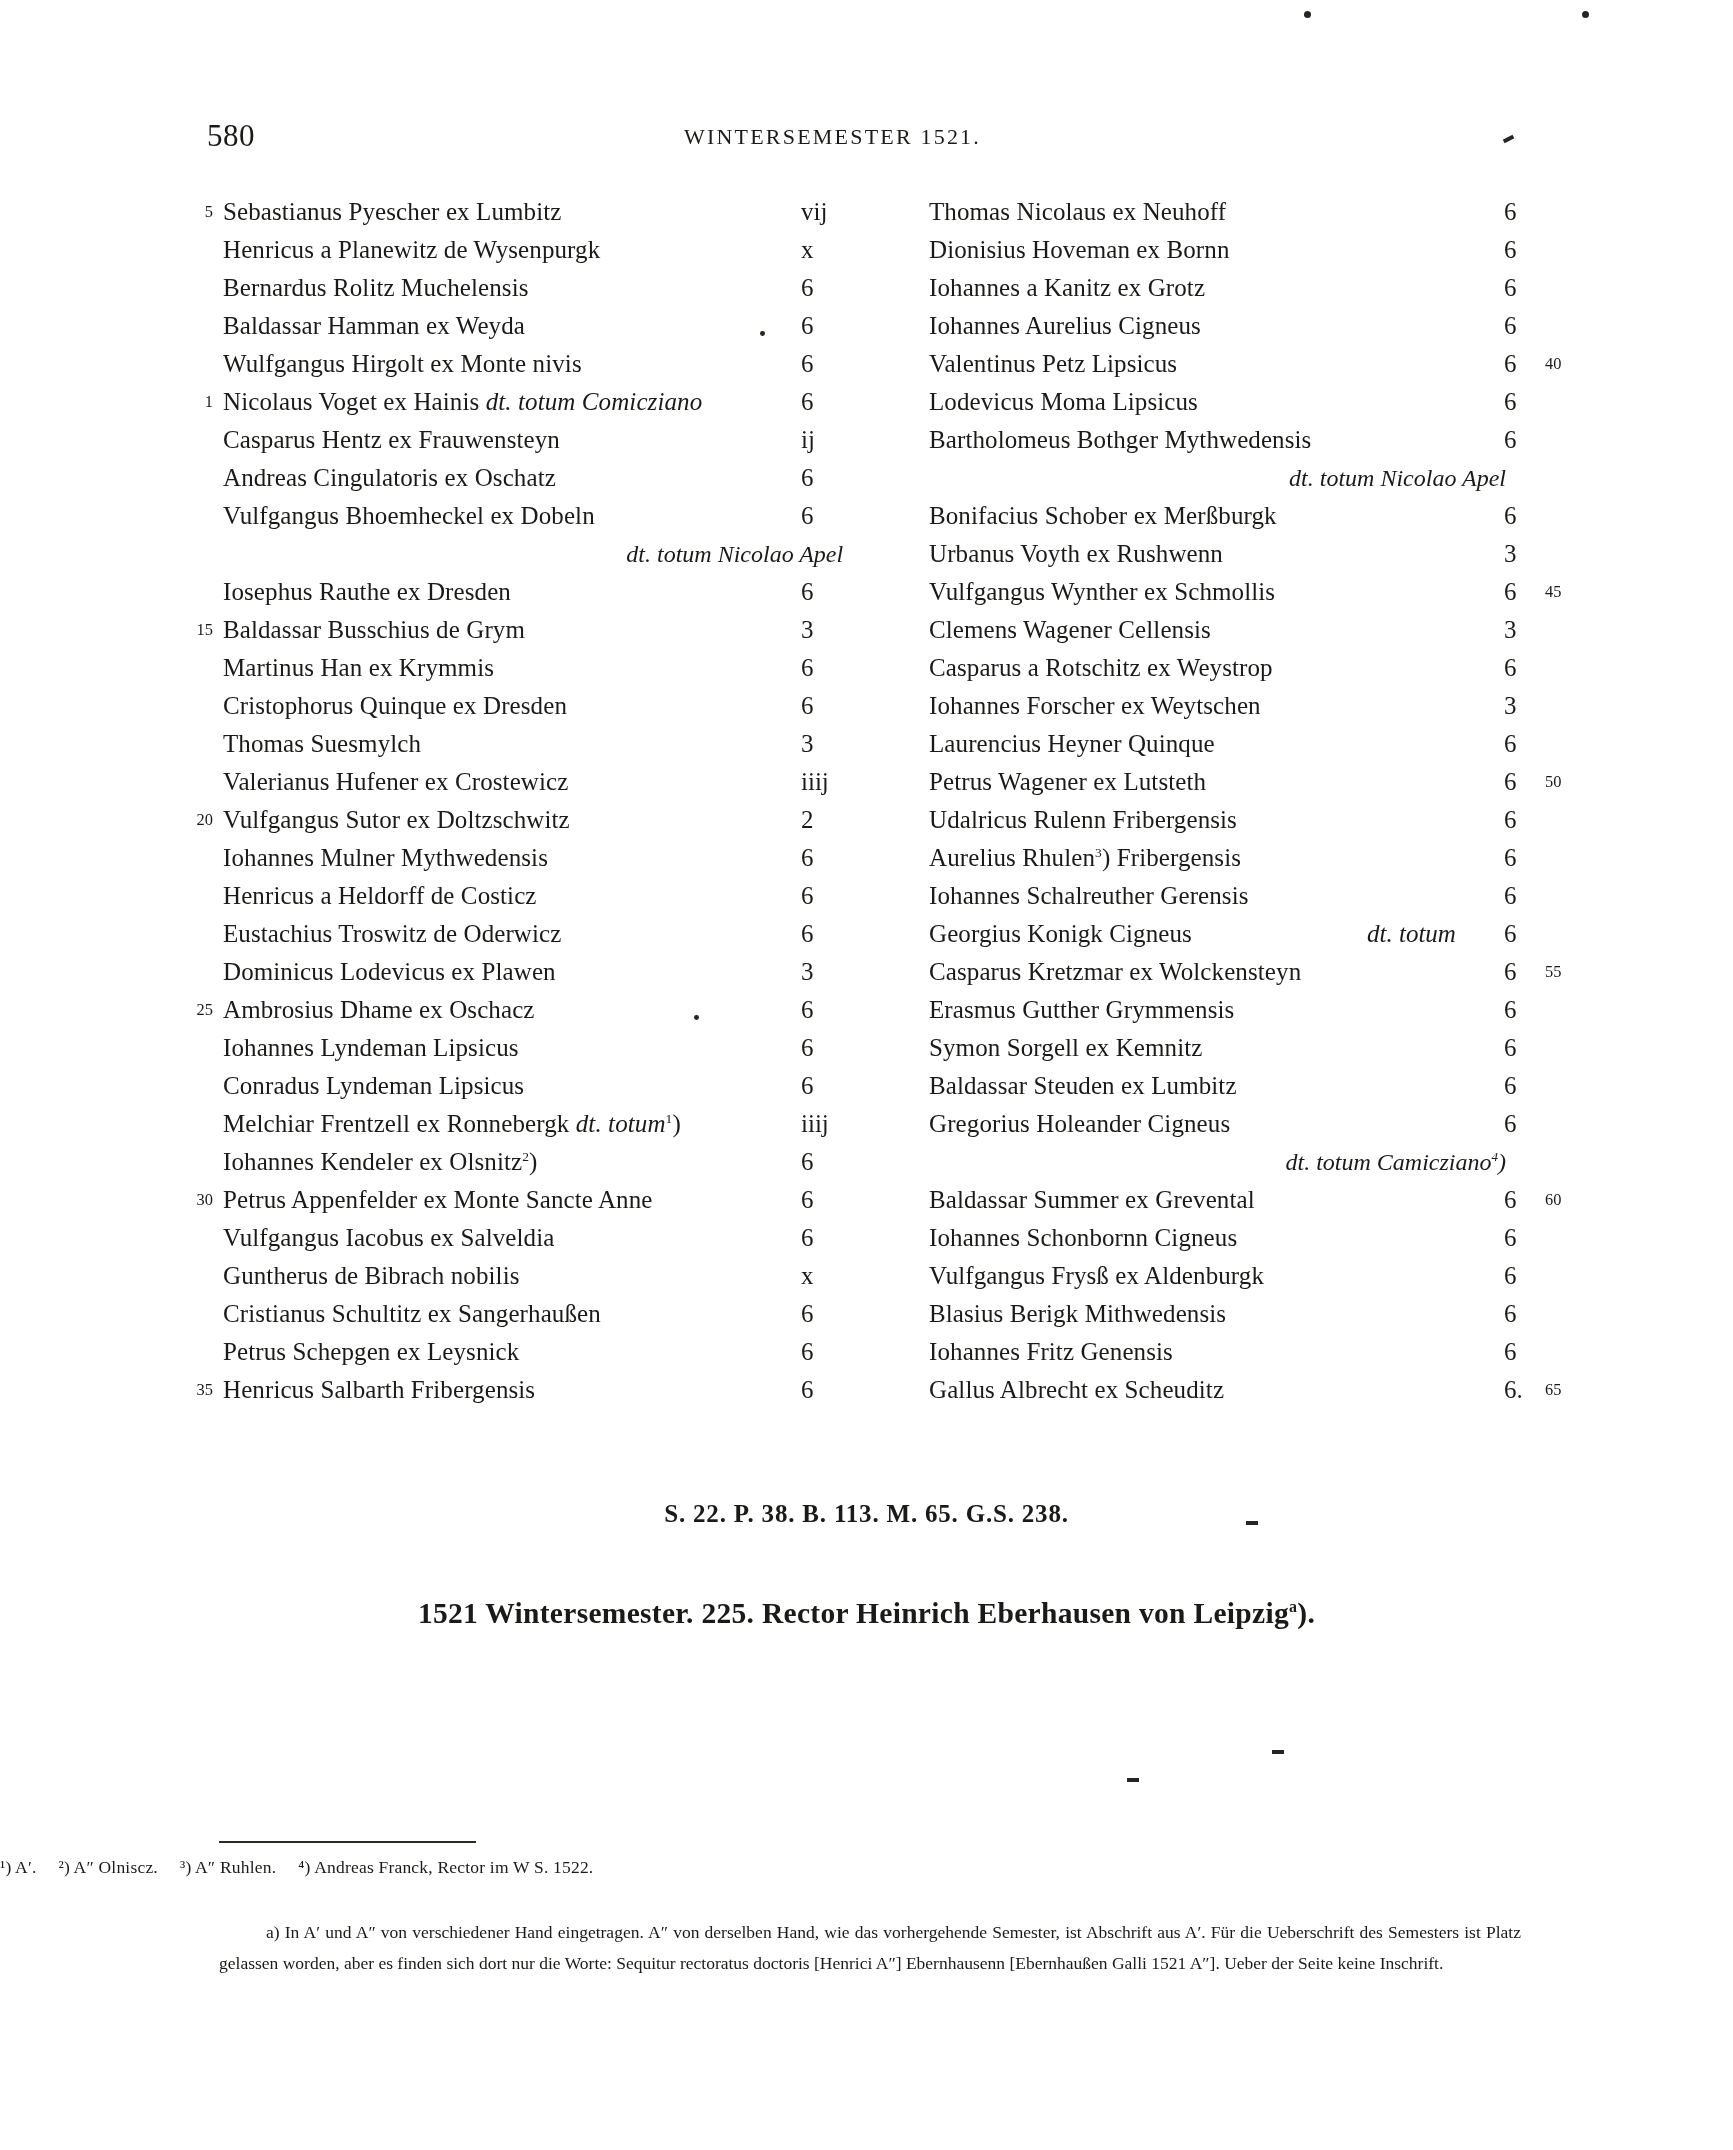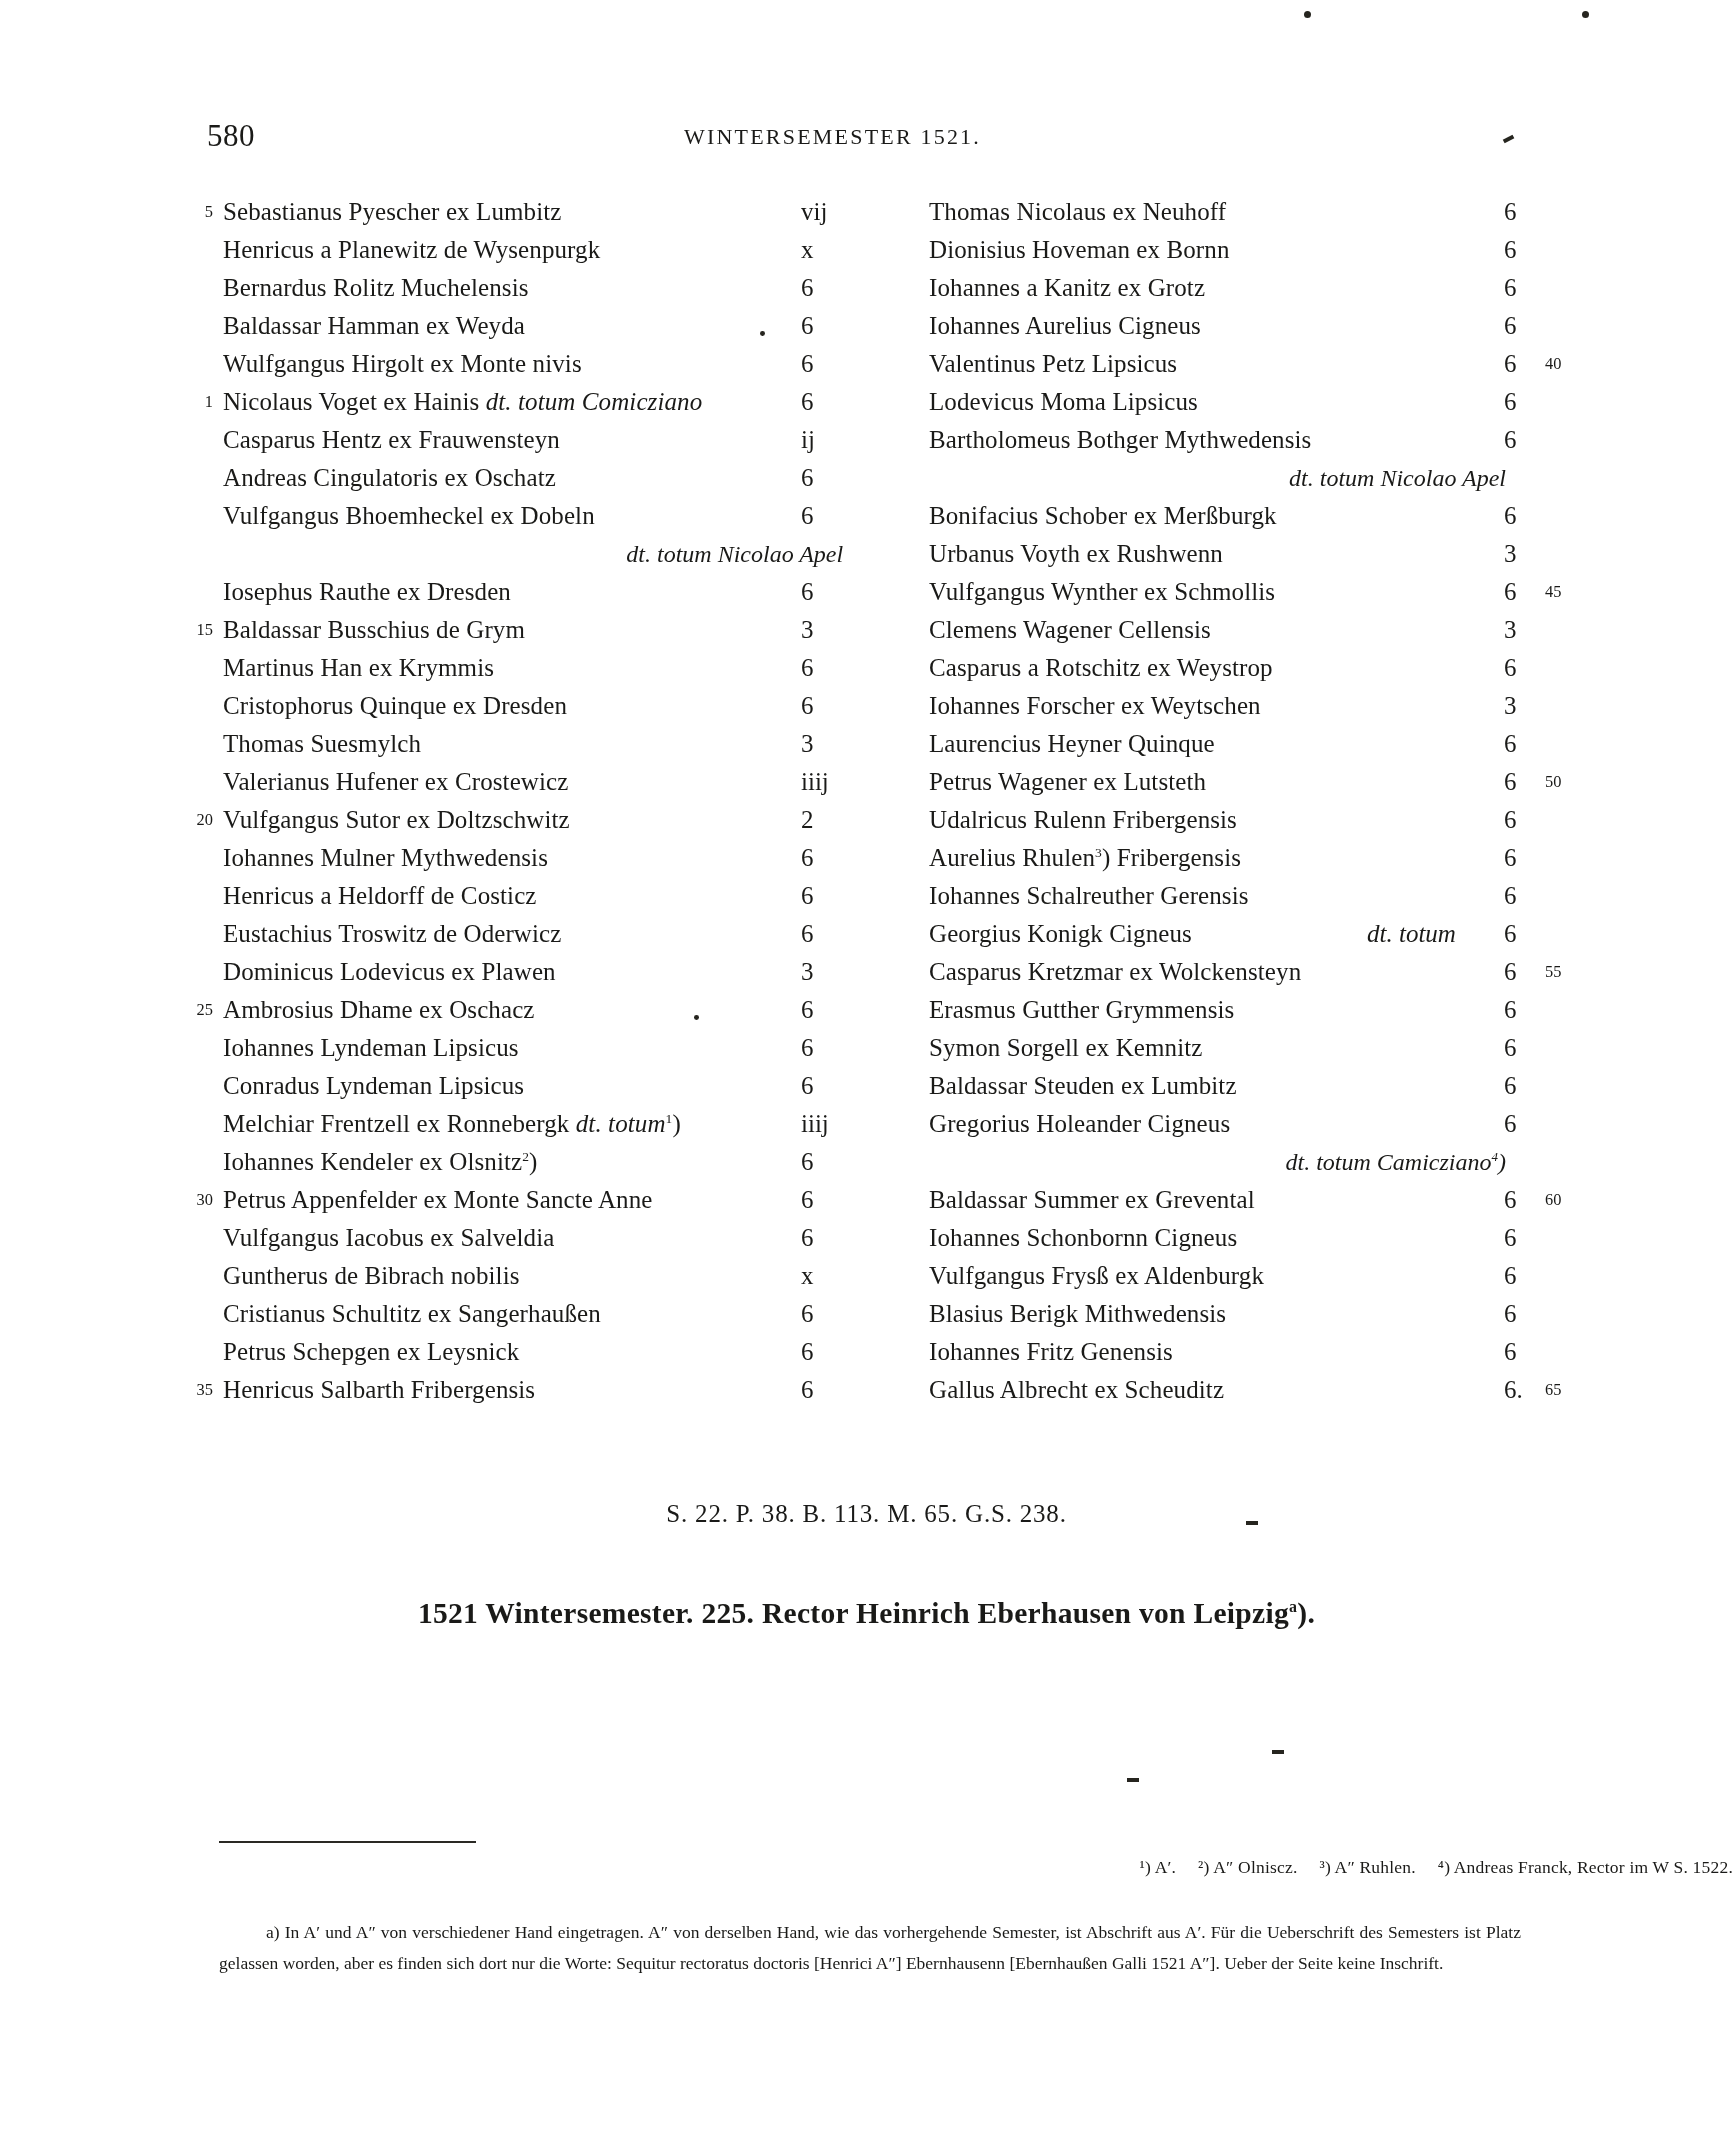--- a/index.html
+++ b/index.html
@@ -142,6 +142,7 @@
     text-align: center;
     font-size: 25px;
     letter-spacing: 0.8px;
+    font-weight: bold;
   }
 
   

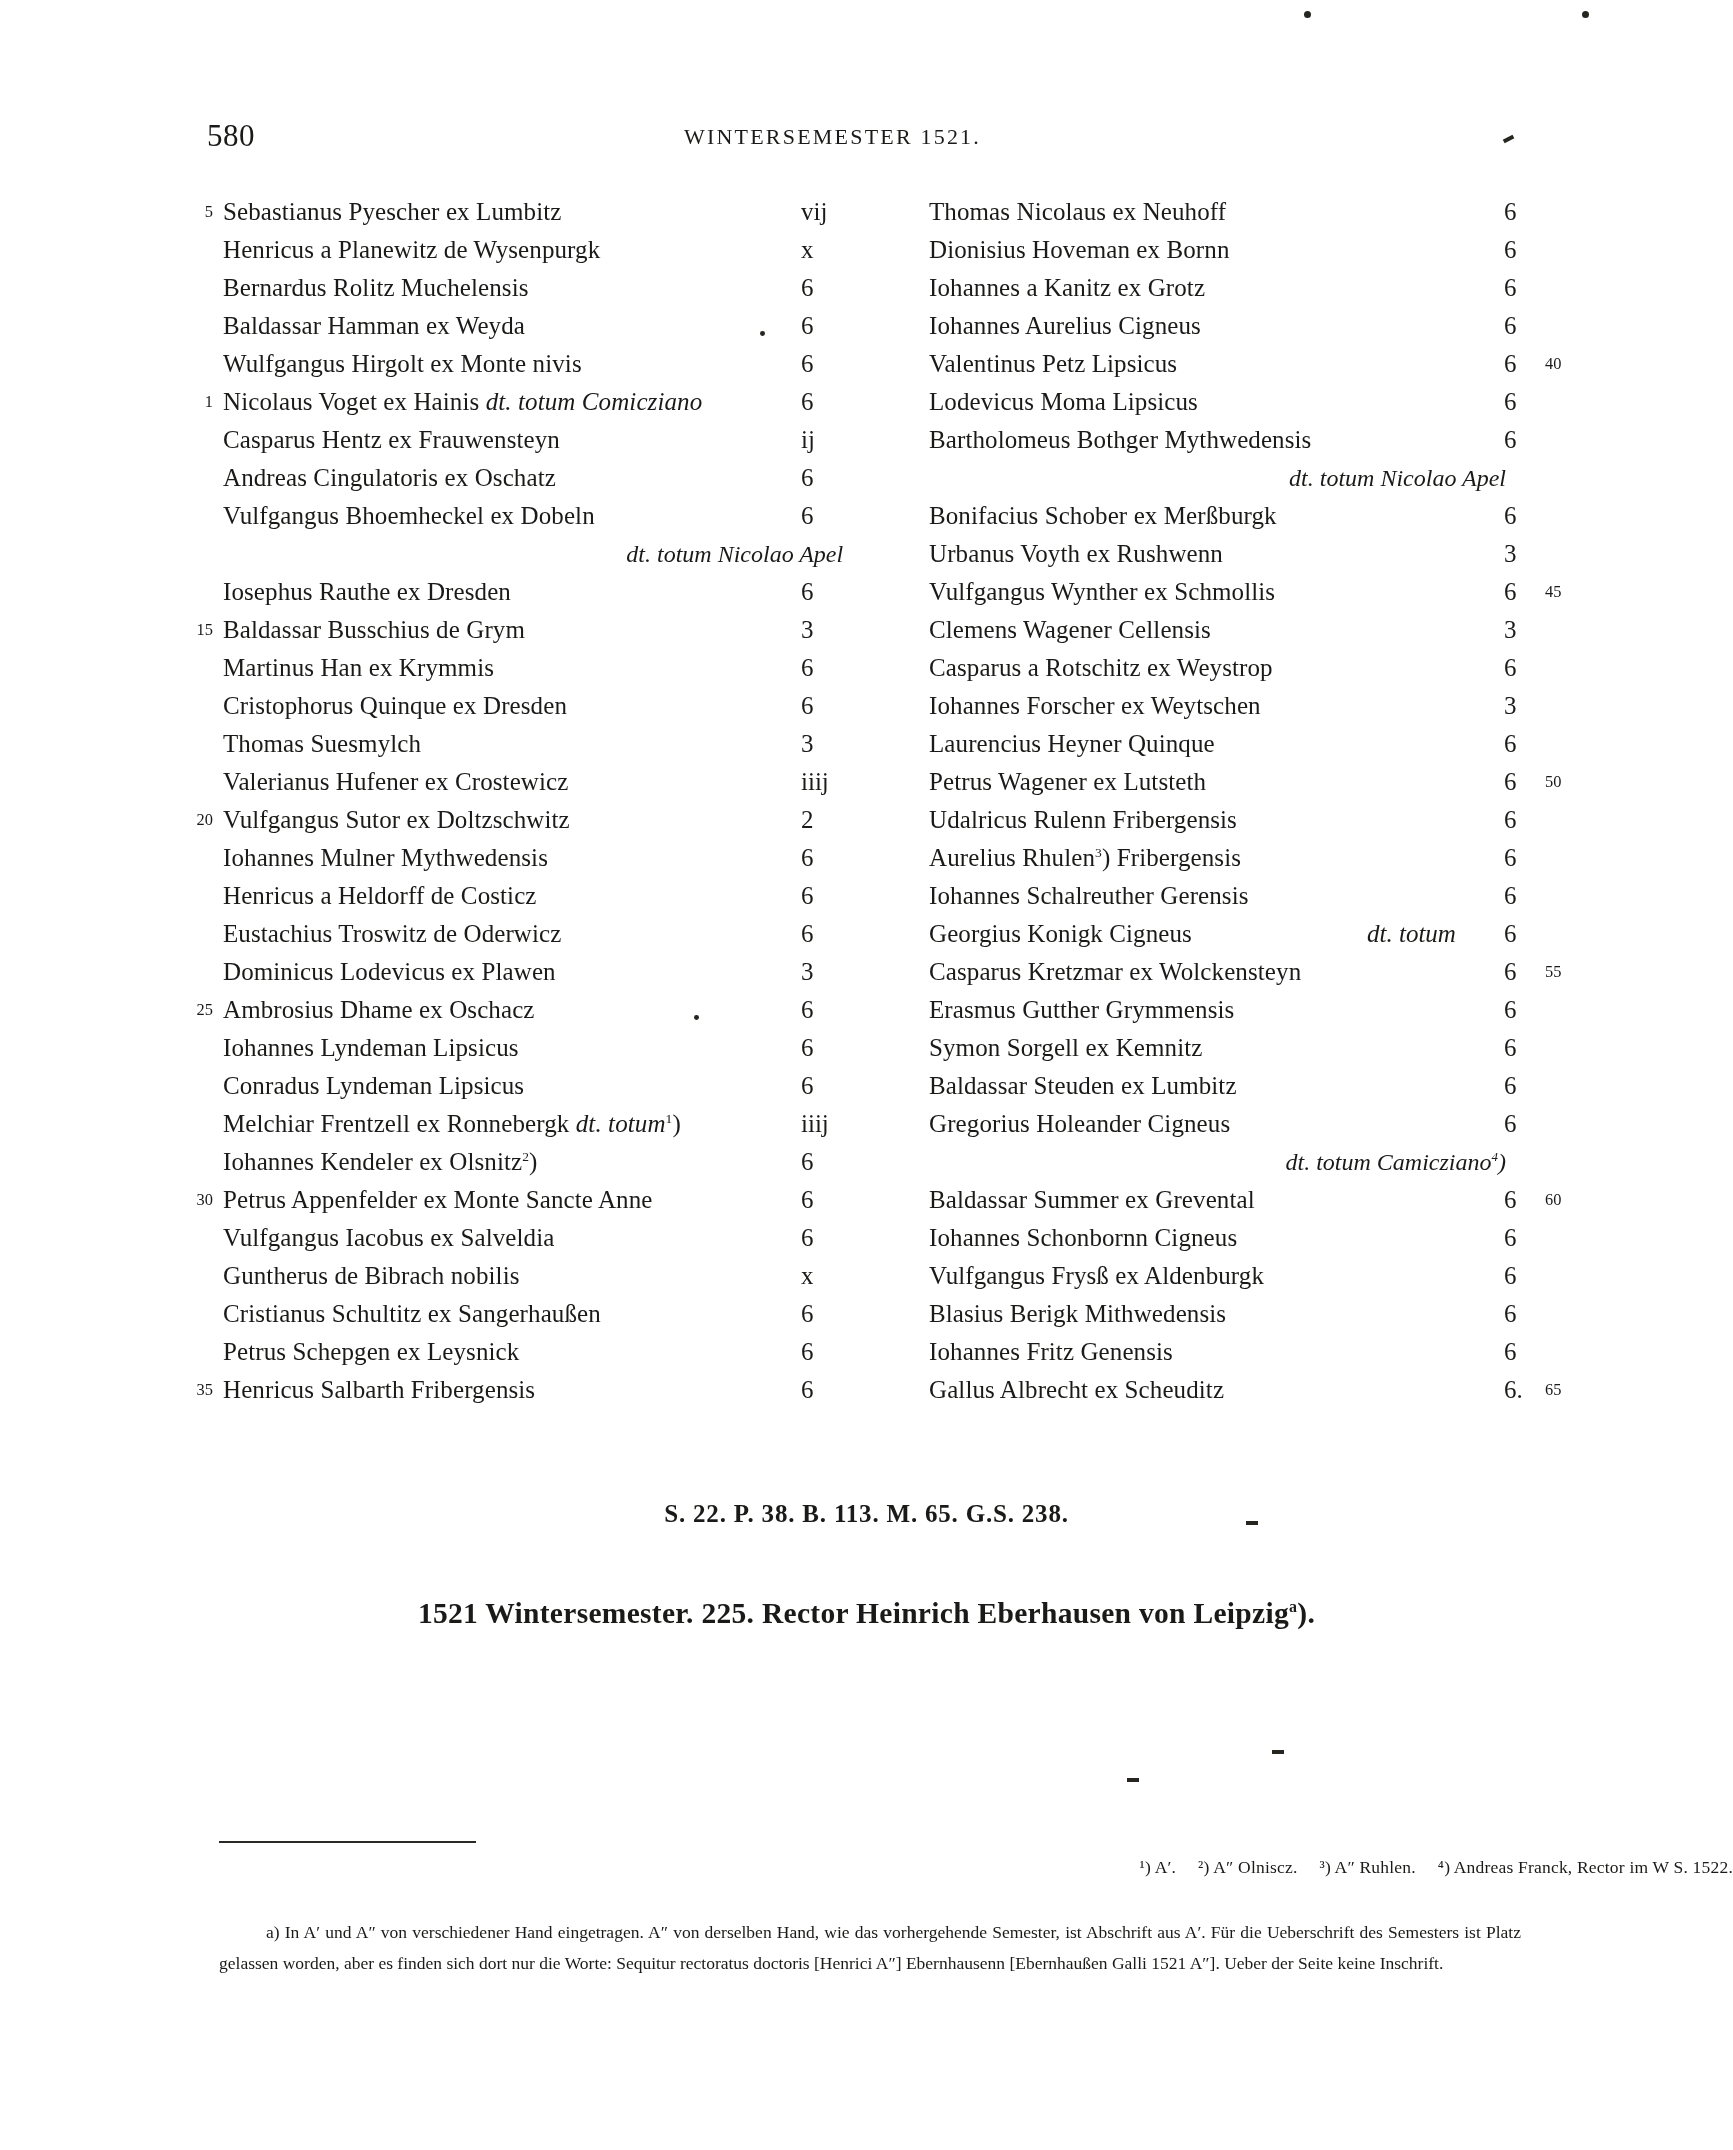--- a/index.html
+++ b/index.html
@@ -171,7 +171,7 @@
     top: 1857px;
     left: 0;
     width: 100%;
-    text-align: right;
+    text-align: left;
     font-size: 17.5px;
     letter-spacing: 0.2px;
   }

